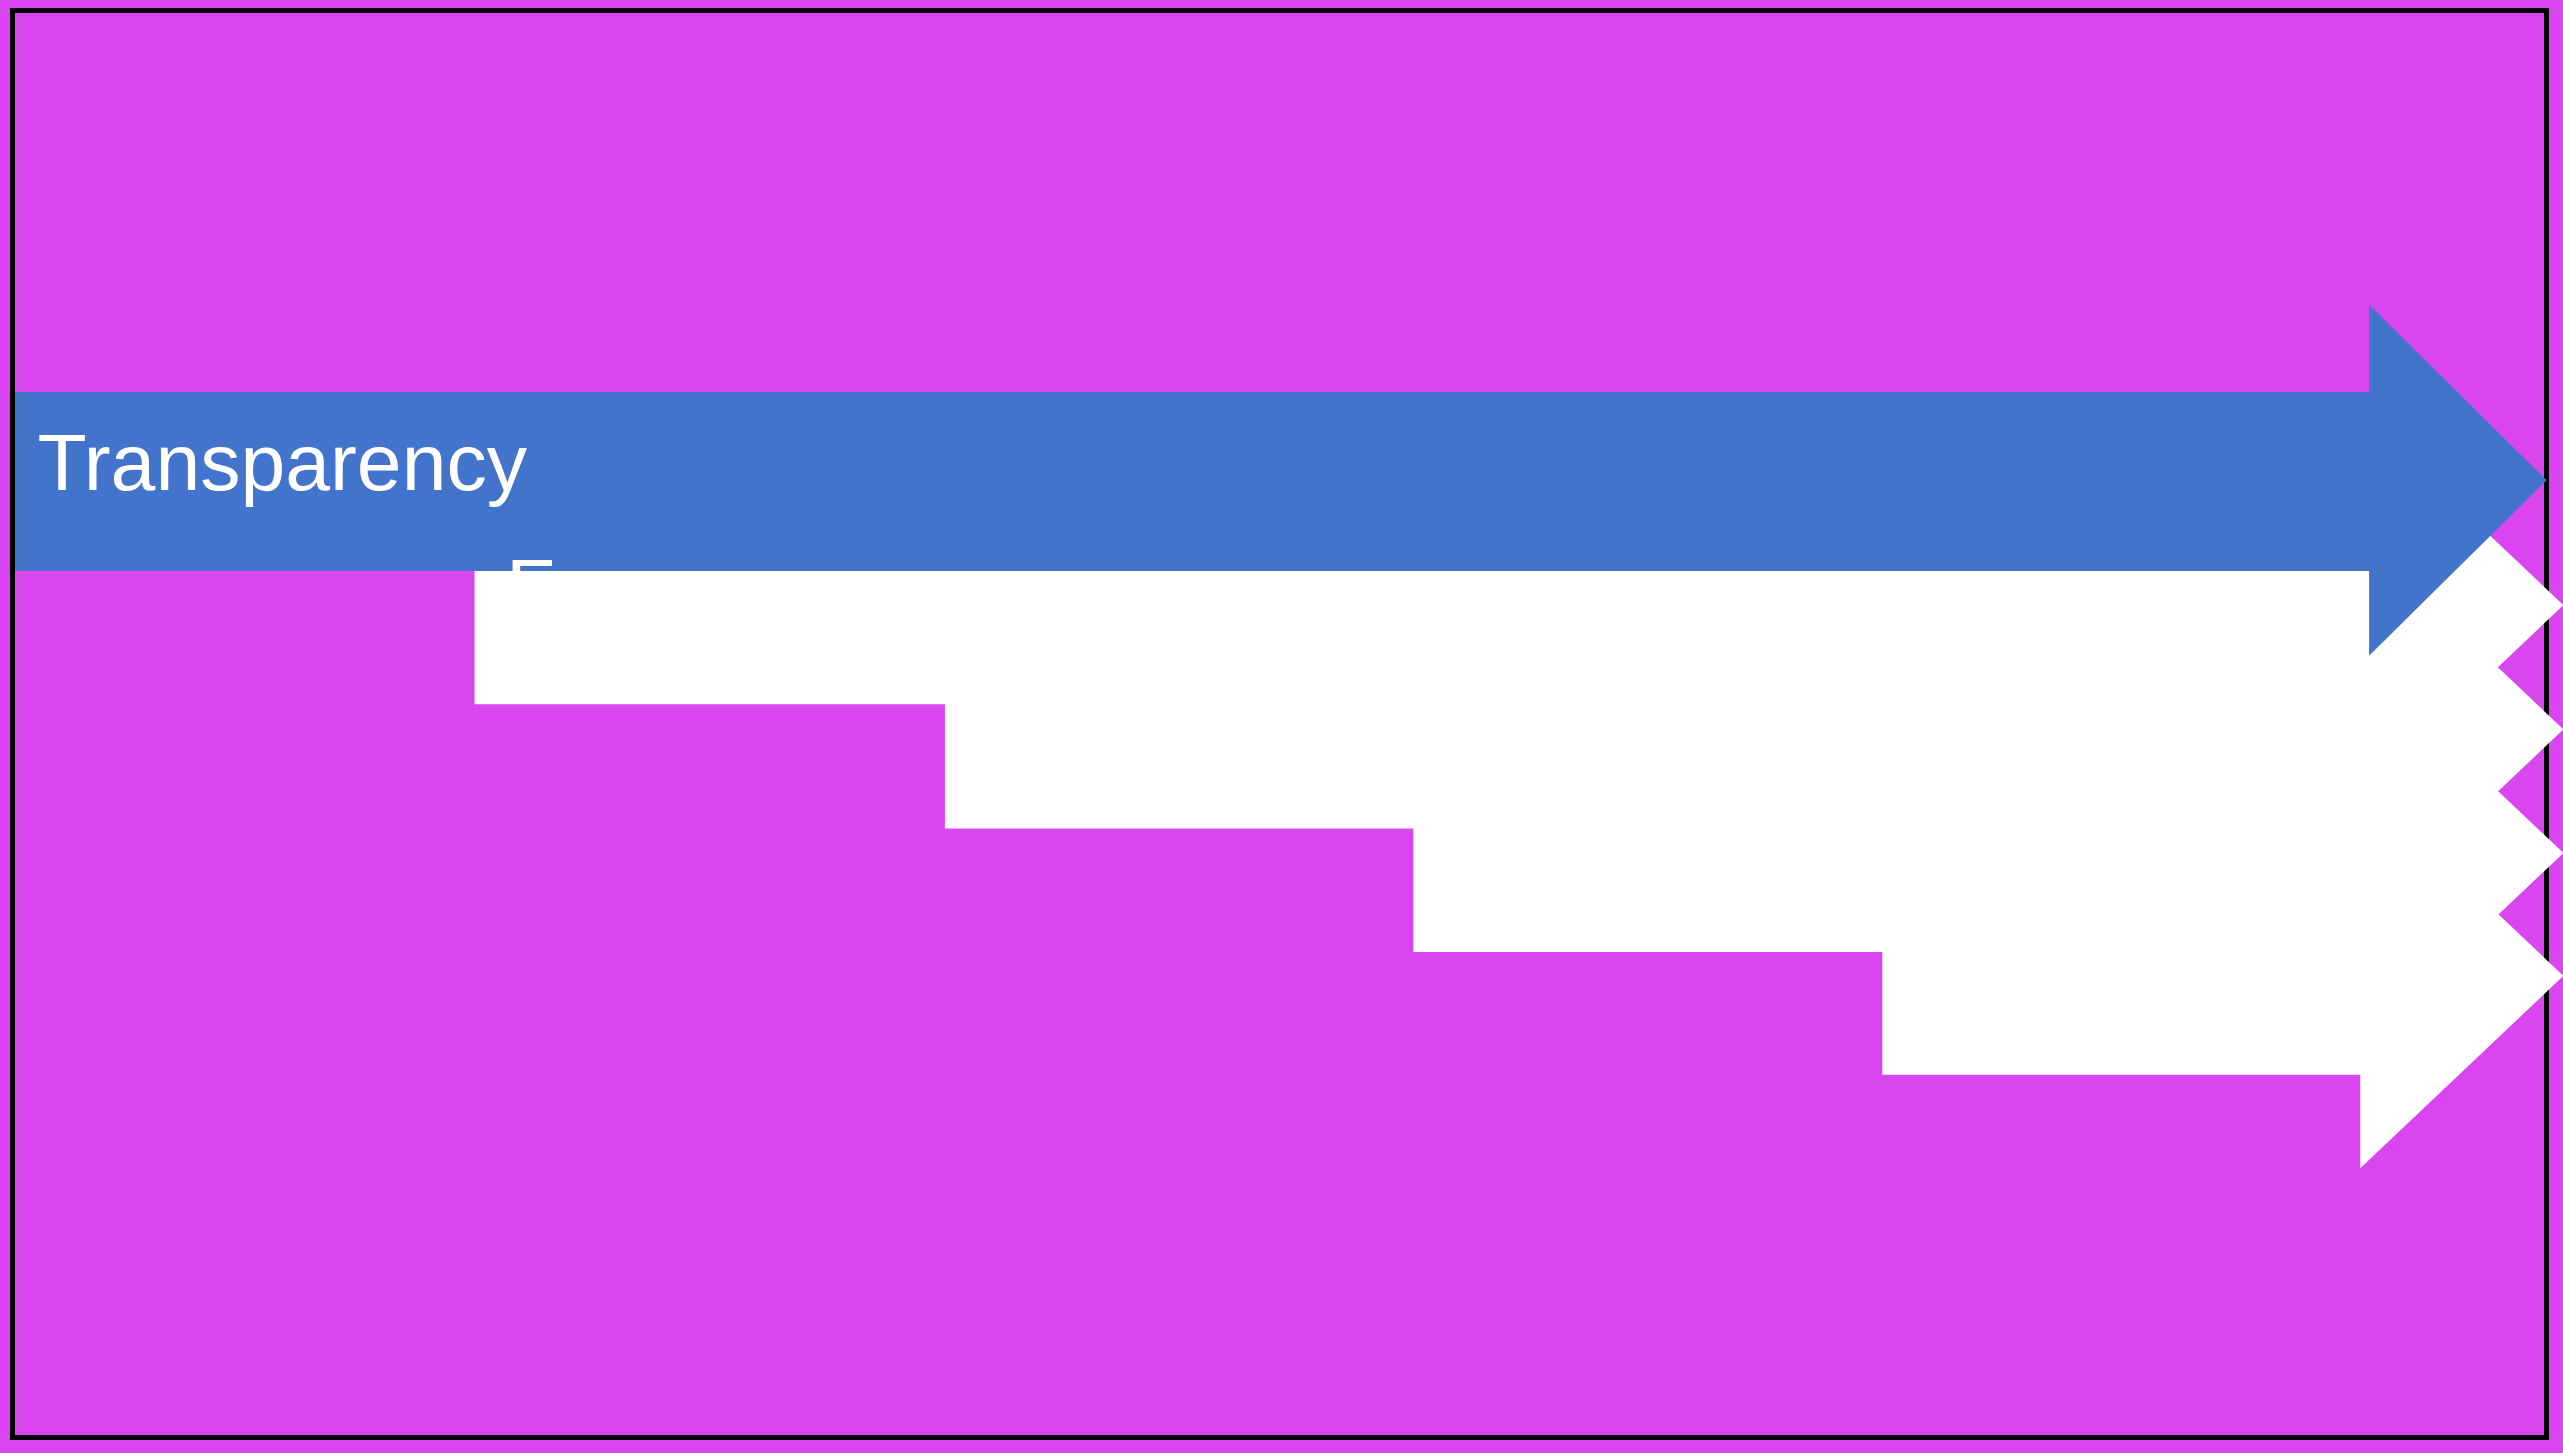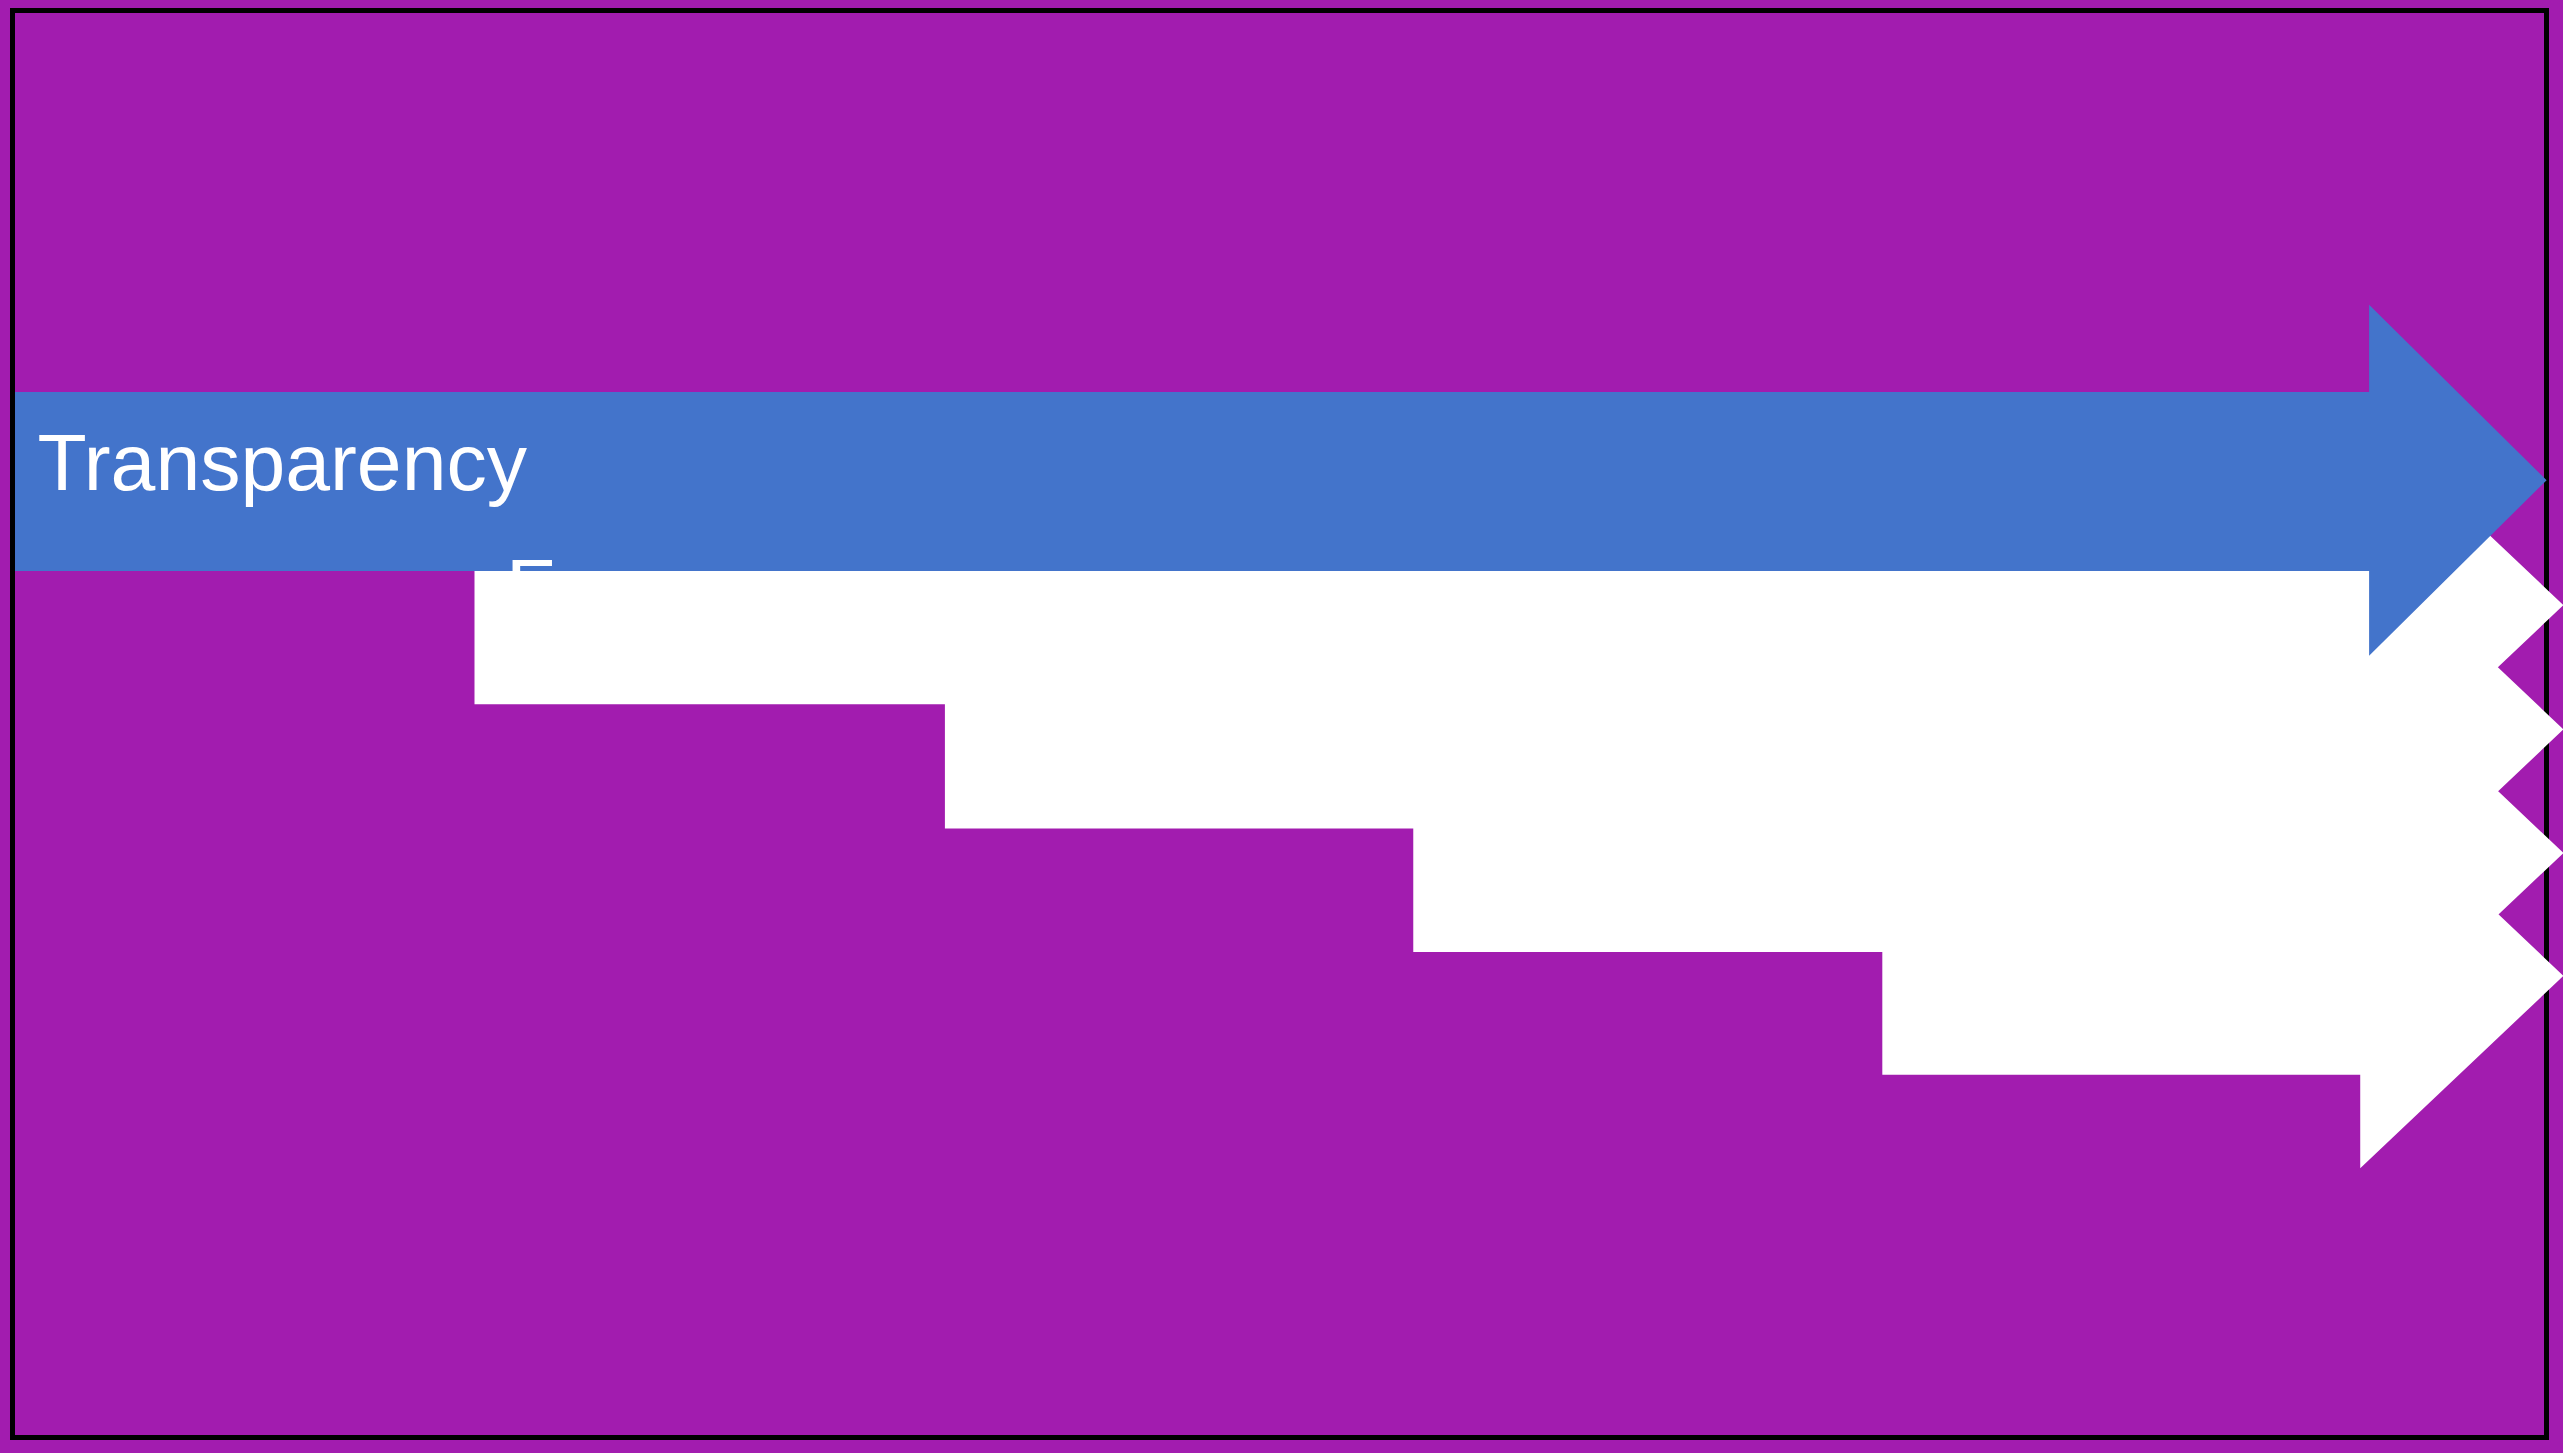--- a/index.html
+++ b/index.html
@@ -17,7 +17,7 @@
     position: relative;
     width: 2563px;
     height: 1454px;
-    background: #a21caf;
+    background: #d946ef;
   }
   #frame-border {
     position: absolute;

